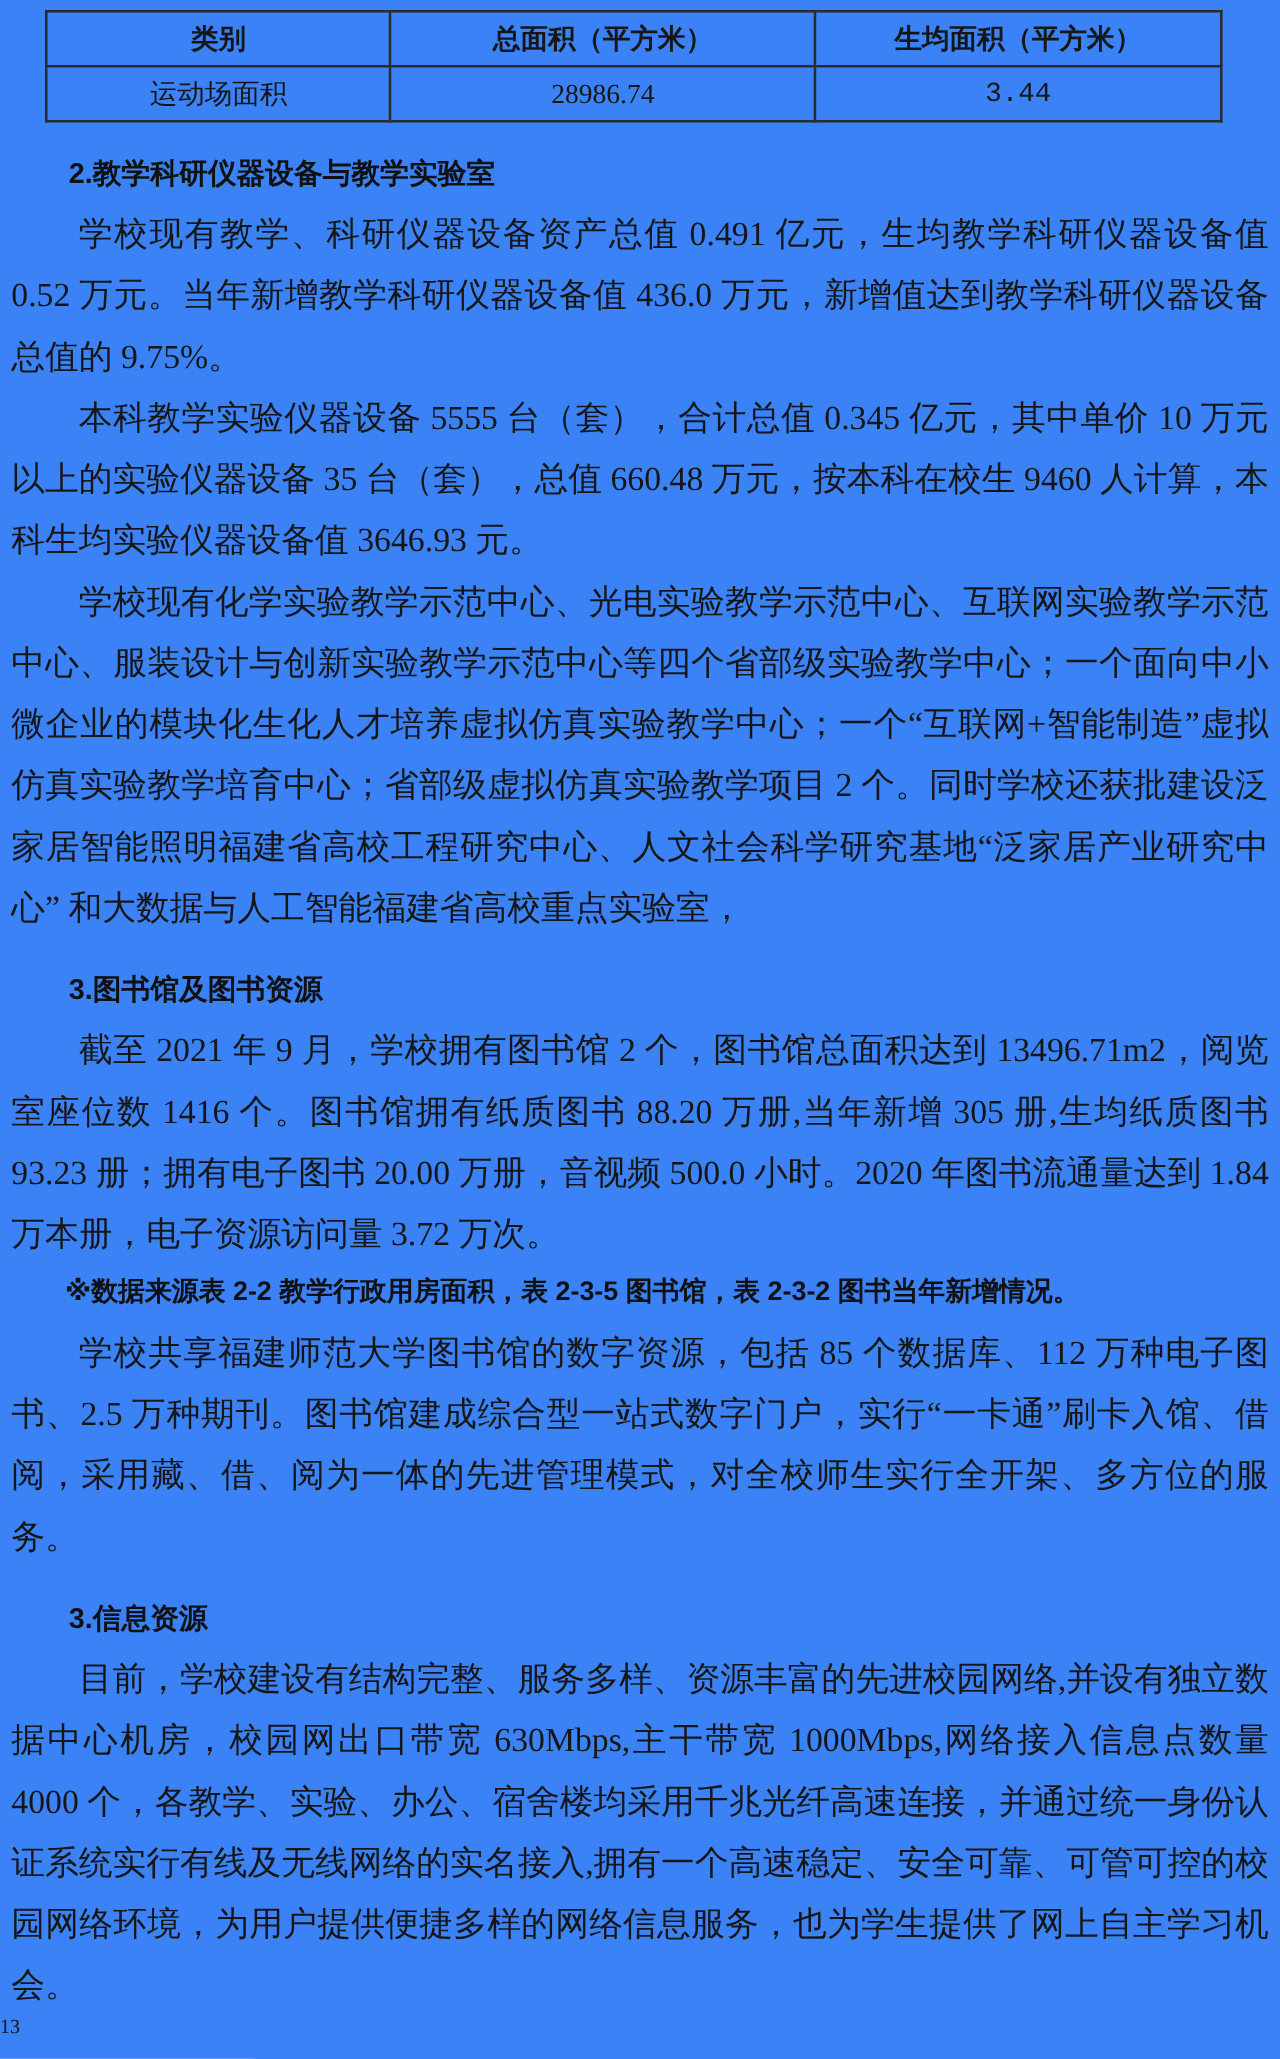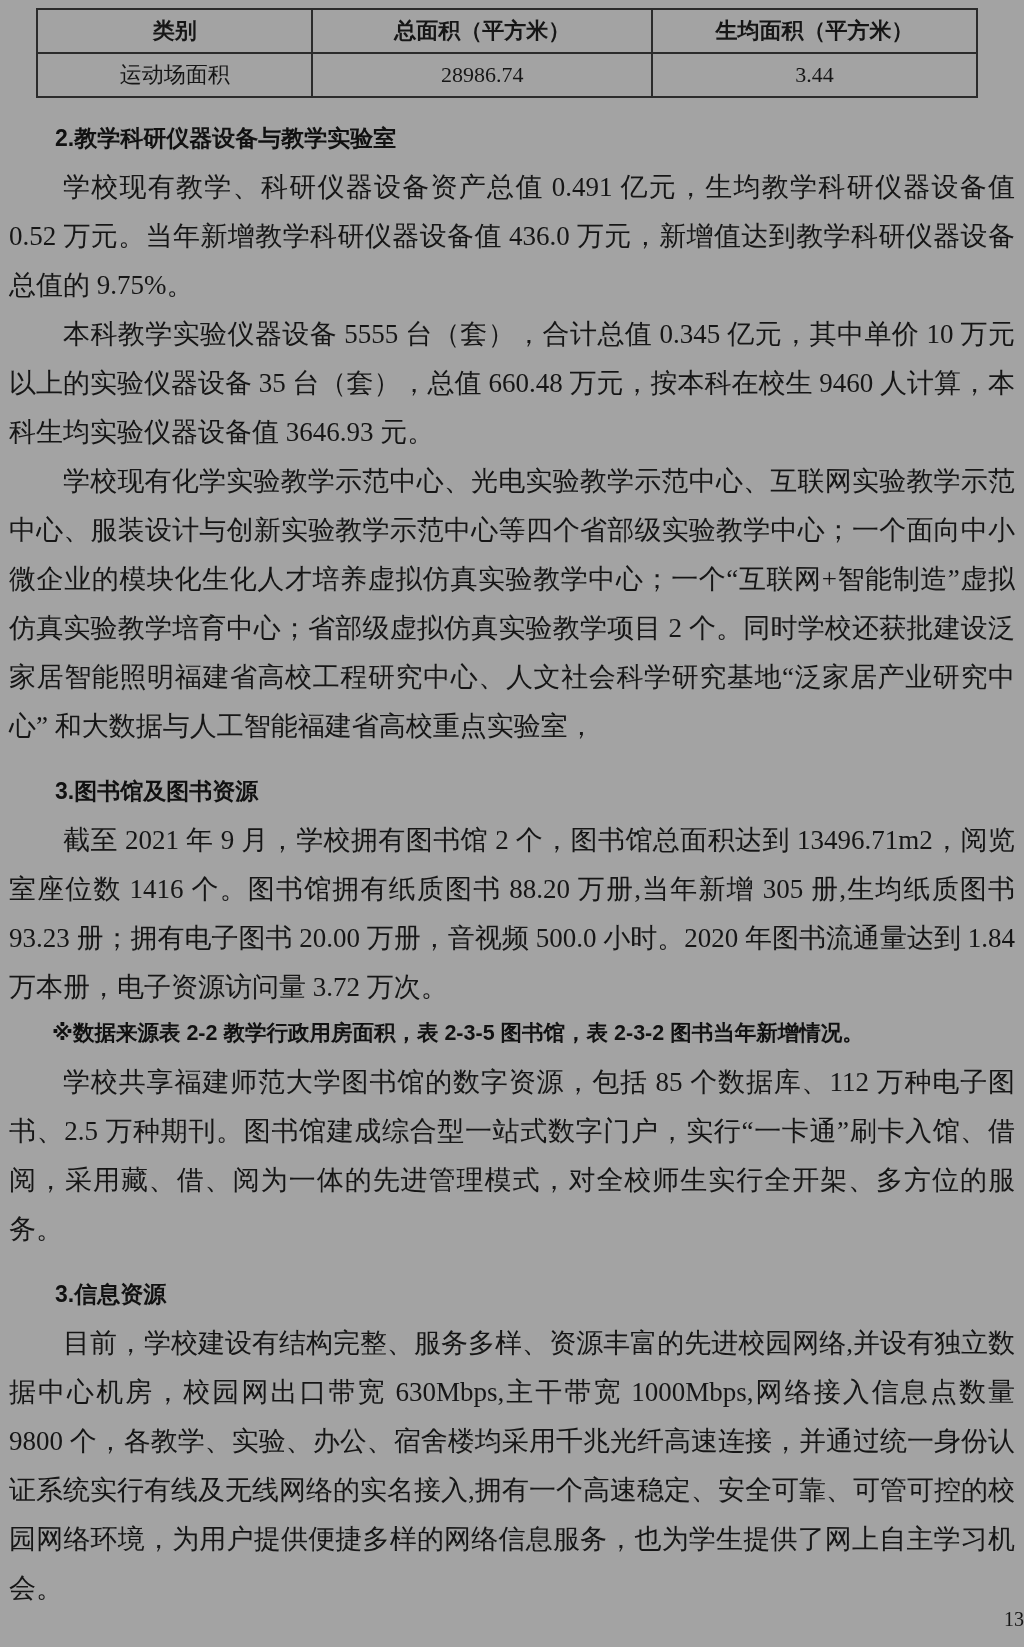--- a/index.html
+++ b/index.html
@@ -14,7 +14,7 @@
     width: 1024px; height: 1647px;
     padding: 8px 9px 0 9px;
     overflow: hidden;
-    background: #a3a3a3;
+    background: #3b82f6;
   }
   table.area {
     border-collapse: collapse;

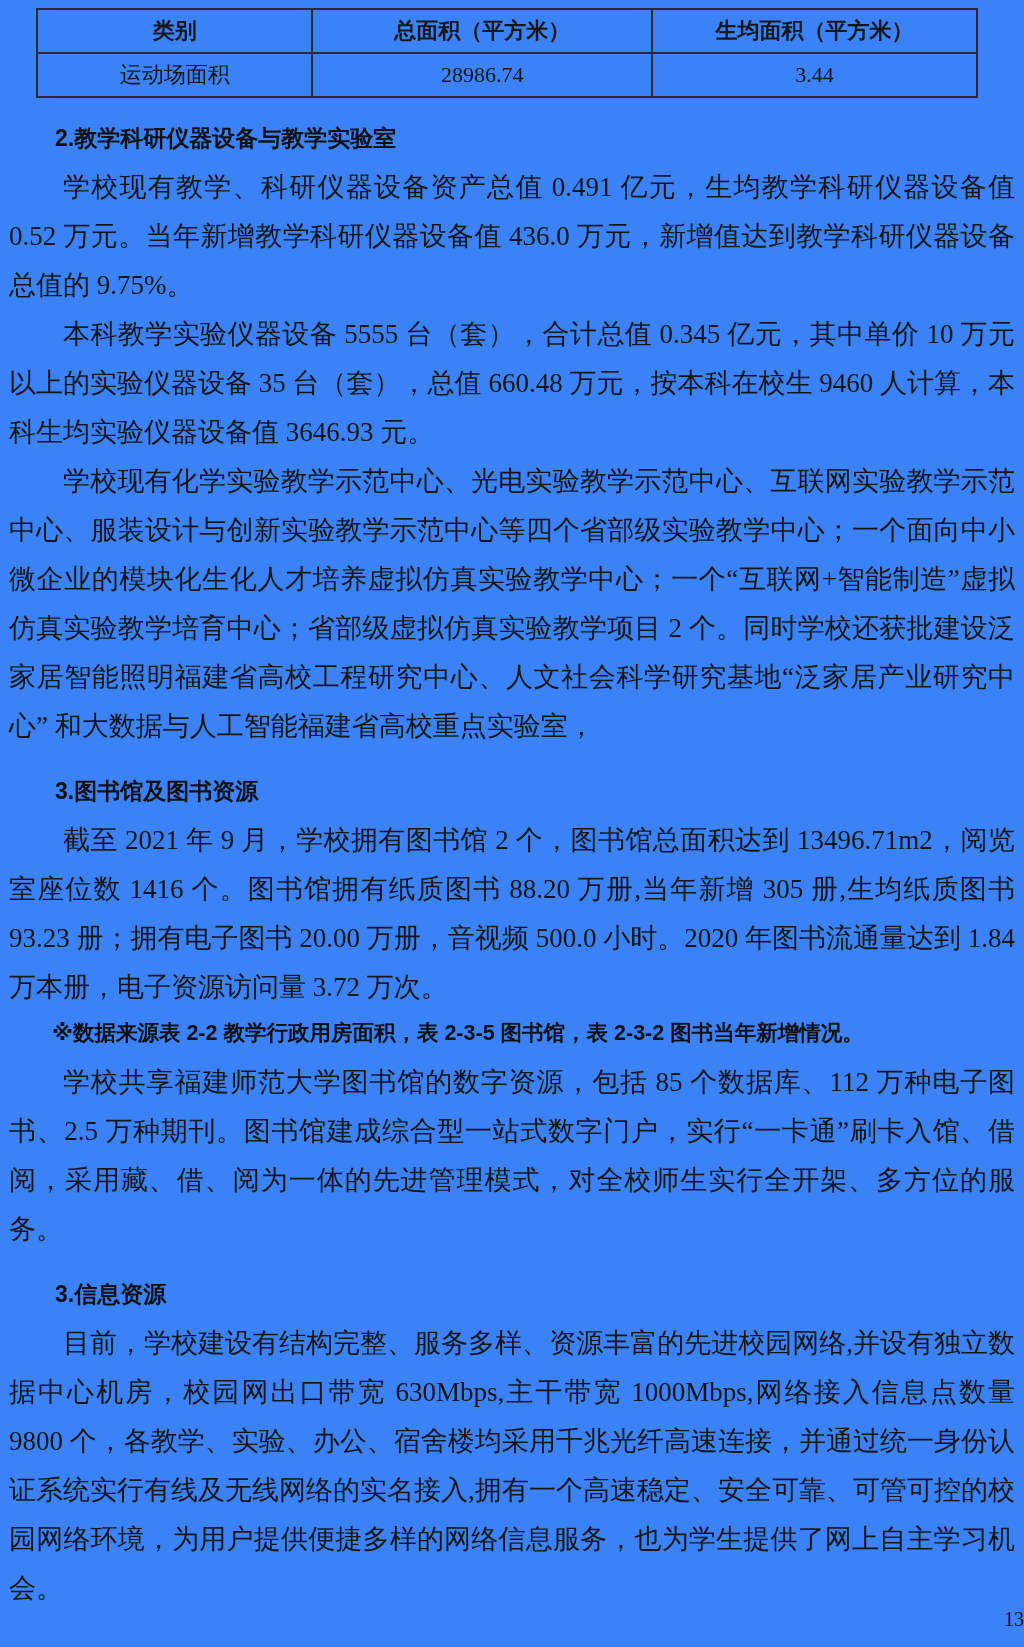--- a/index.html
+++ b/index.html
@@ -32,7 +32,7 @@
     overflow: hidden;
   }
   table.area tr.hdr td { font-weight: bold; }
-  .c0 { width: 257px; } .c1 { width: 317px; } .c2 { width: 303px; }
+  .c0 { width: 257px; } .c1 { width: 317px; } .c2 { width: 303px; font-family: Liberation Mono, monospace; }
 
   h2.sec {
     font-size: 23px;

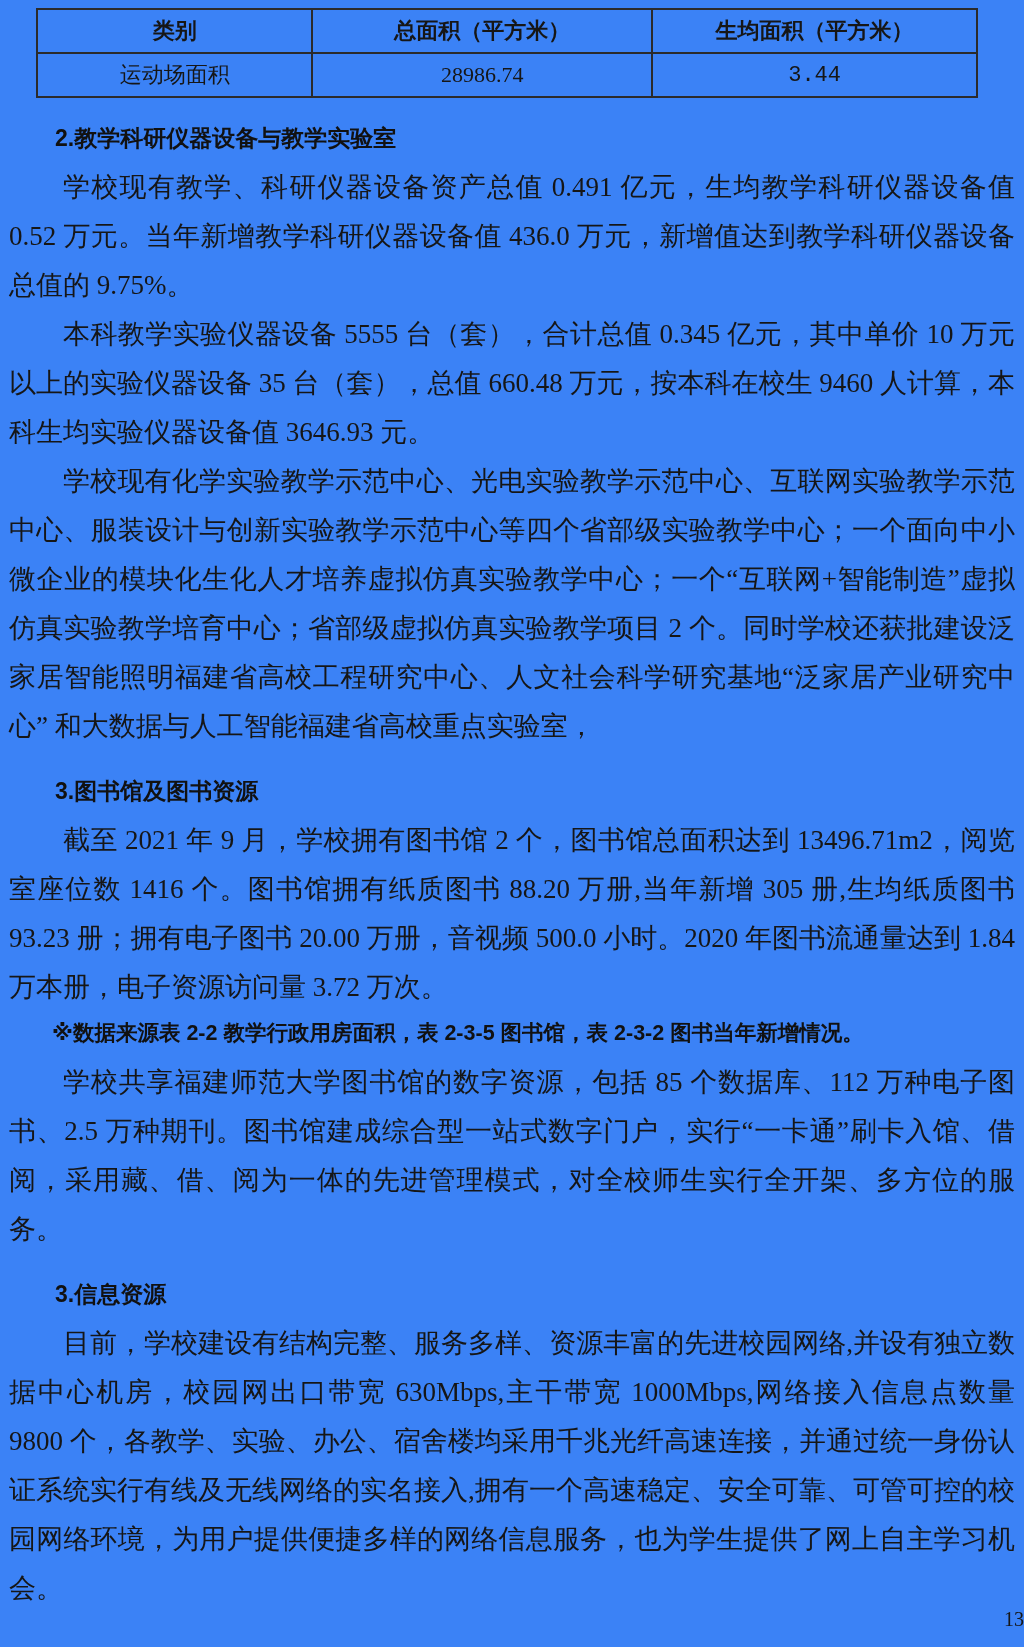--- a/index.html
+++ b/index.html
@@ -101,7 +101,7 @@
   <p class="body">学校共享福建师范大学图书馆的数字资源，包括 85 个数据库、112 万种电子图书、2.5 万种期刊。图书馆建成综合型一站式数字门户，实行“一卡通”刷卡入馆、借阅，采用藏、借、阅为一体的先进管理模式，对全校师生实行全开架、多方位的服务。</p>
 
   <h2 class="sec">3.信息资源</h2>
-  <p class="body">目前，学校建设有结构完整、服务多样、资源丰富的先进校园网络,并设有独立数据中心机房，校园网出口带宽 630Mbps,主干带宽 1000Mbps,网络接入信息点数量 9800 个，各教学、实验、办公、宿舍楼均采用千兆光纤高速连接，并通过统一身份认证系统实行有线及无线网络的实名接入,拥有一个高速稳定、安全可靠、可管可控的校园网络环境，为用户提供便捷多样的网络信息服务，也为学生提供了网上自主学习机会。</p>
+  <p class="body">目前，学校建设有结构完整、服务多样、资源丰富的先进校园网络,并设有独立数据中心机房，校园网出口带宽 630Mbps,主干带宽 1000Mbps,网络接入信息点数量 4000 个，各教学、实验、办公、宿舍楼均采用千兆光纤高速连接，并通过统一身份认证系统实行有线及无线网络的实名接入,拥有一个高速稳定、安全可靠、可管可控的校园网络环境，为用户提供便捷多样的网络信息服务，也为学生提供了网上自主学习机会。</p>
 
   <div class="pageno">13</div>
 </div>

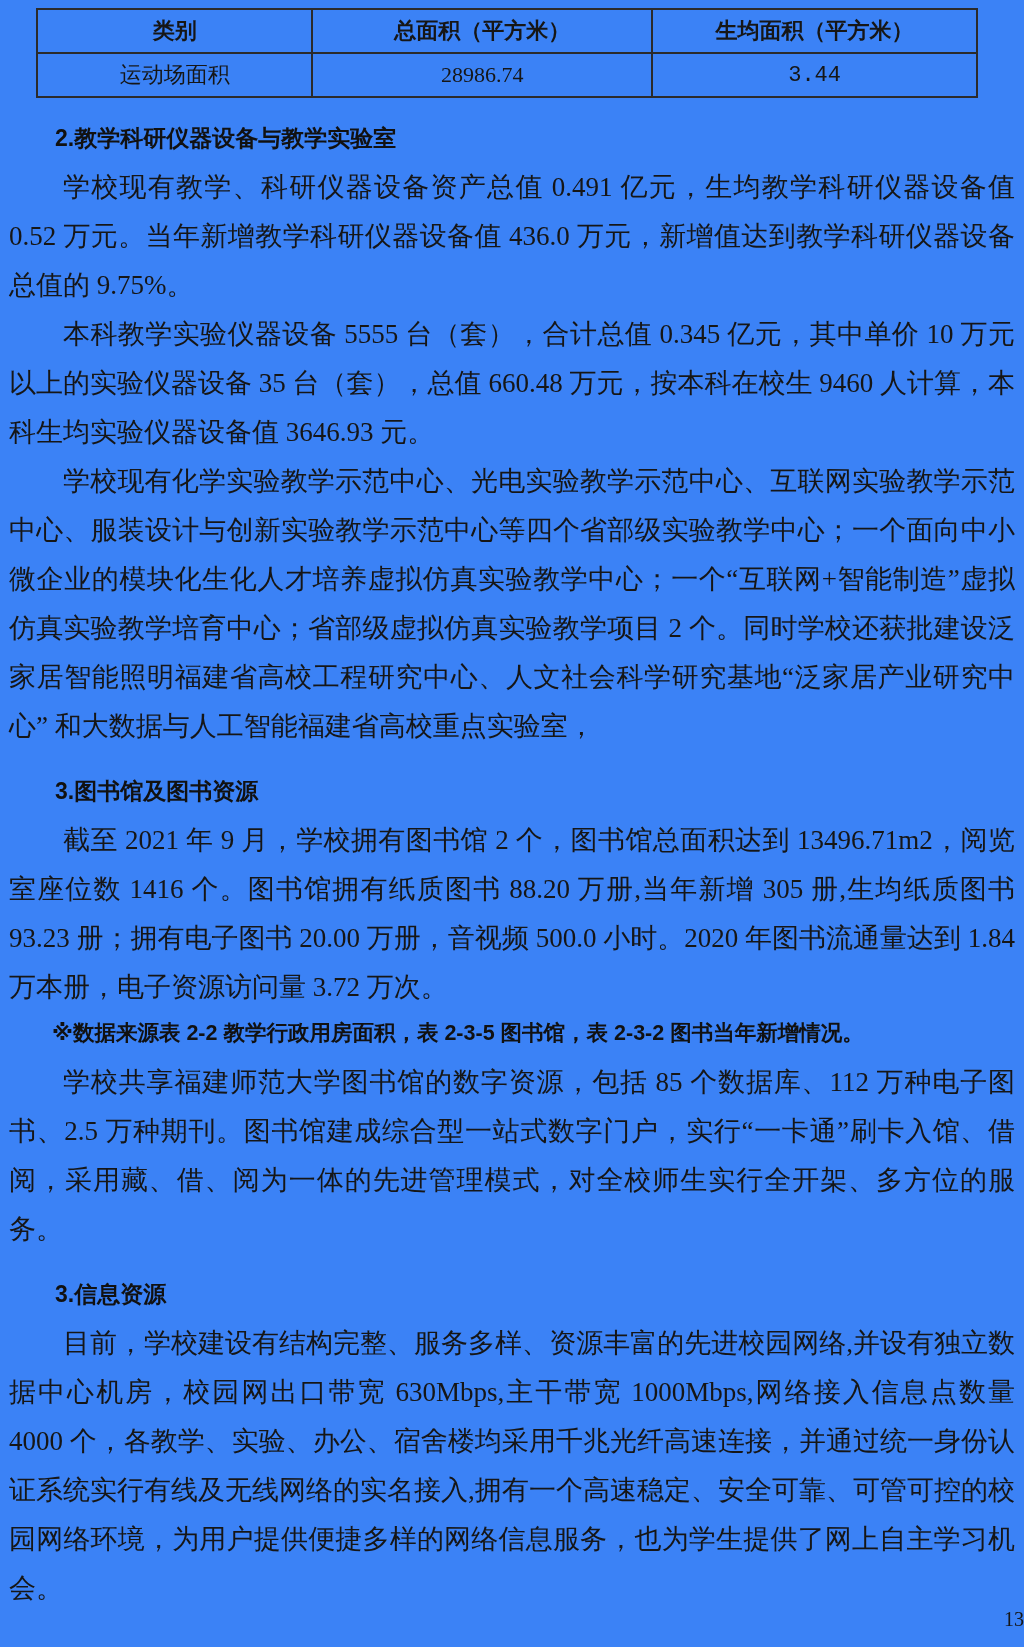--- a/index.html
+++ b/index.html
@@ -65,8 +65,8 @@
     position: absolute;
     bottom: 16px; left: 0;
     width: 100%;
-    text-align: right;
-    font-size: 20px;
+    text-align: left;
+    font-size: 16px;
     color: #161616;
   }
 </style>

